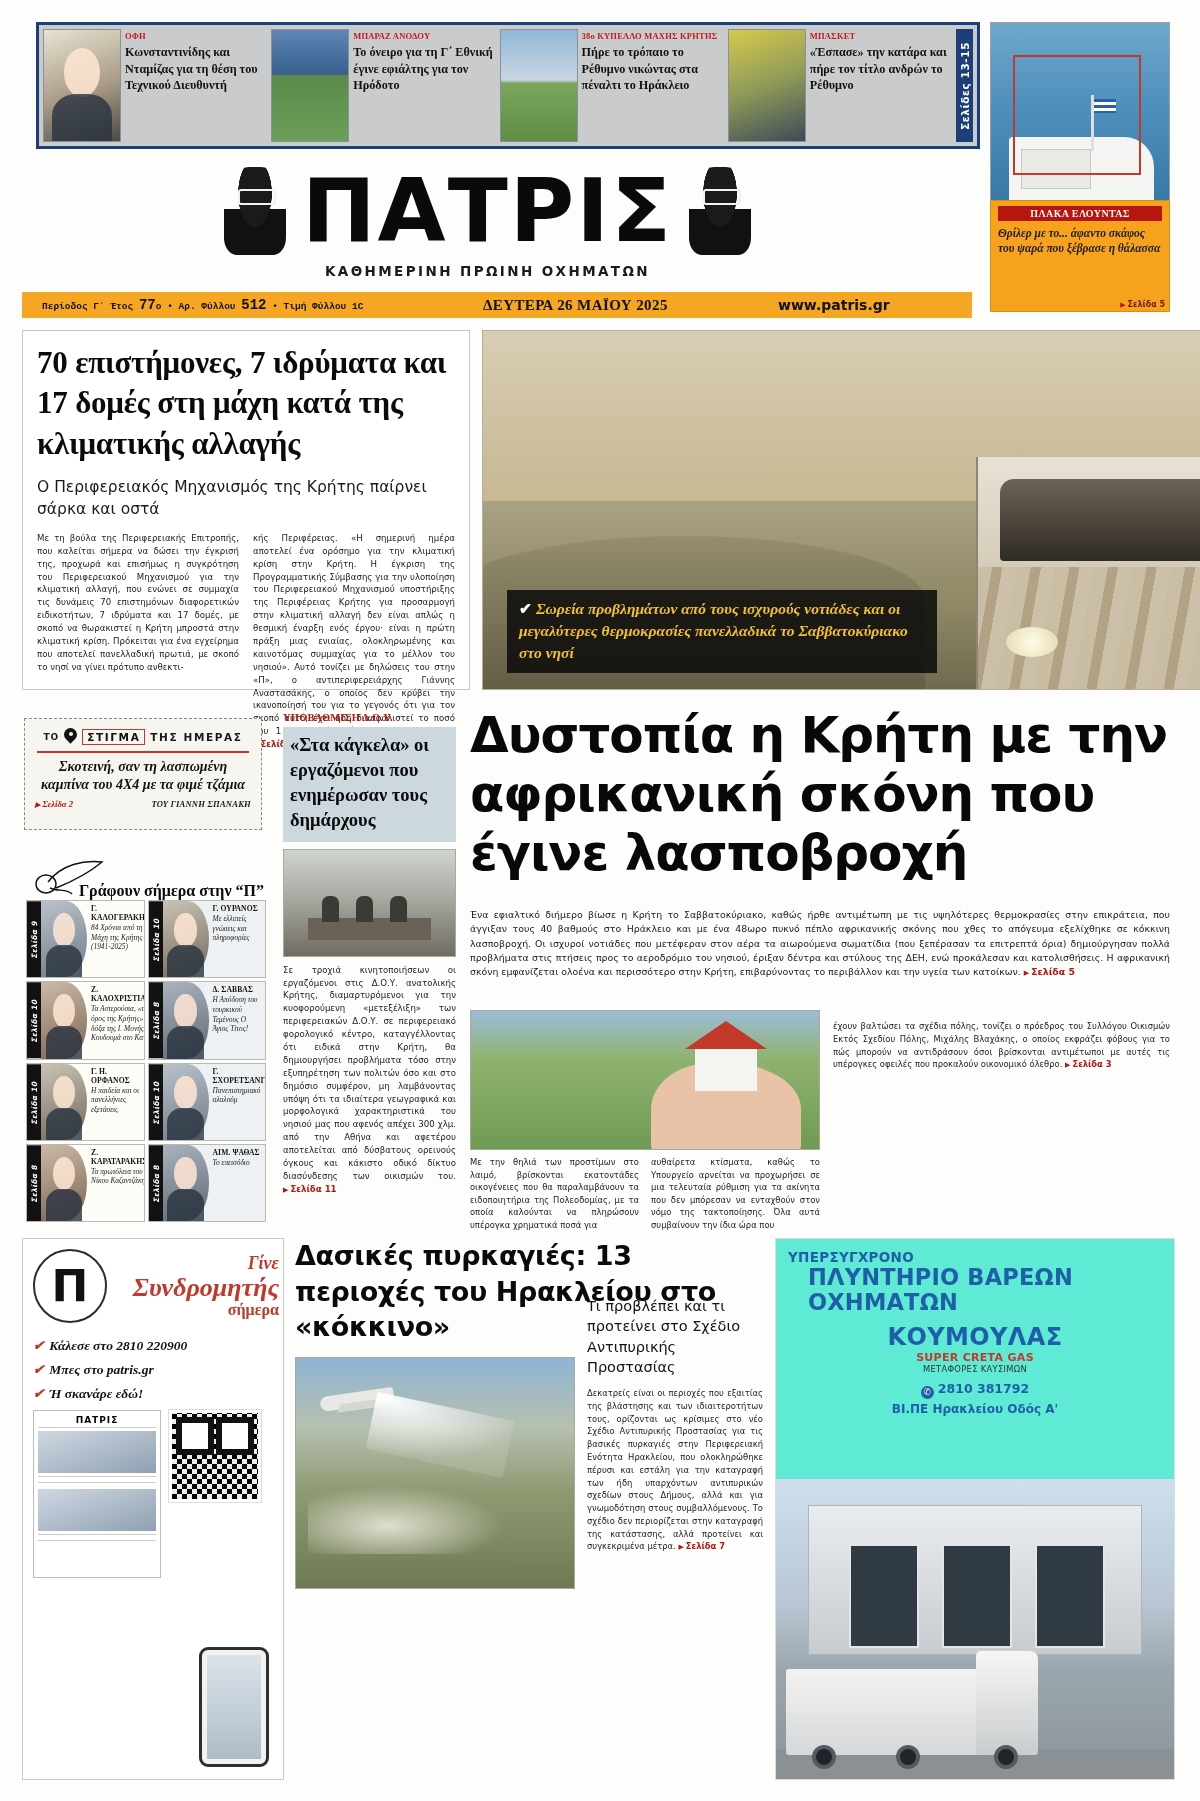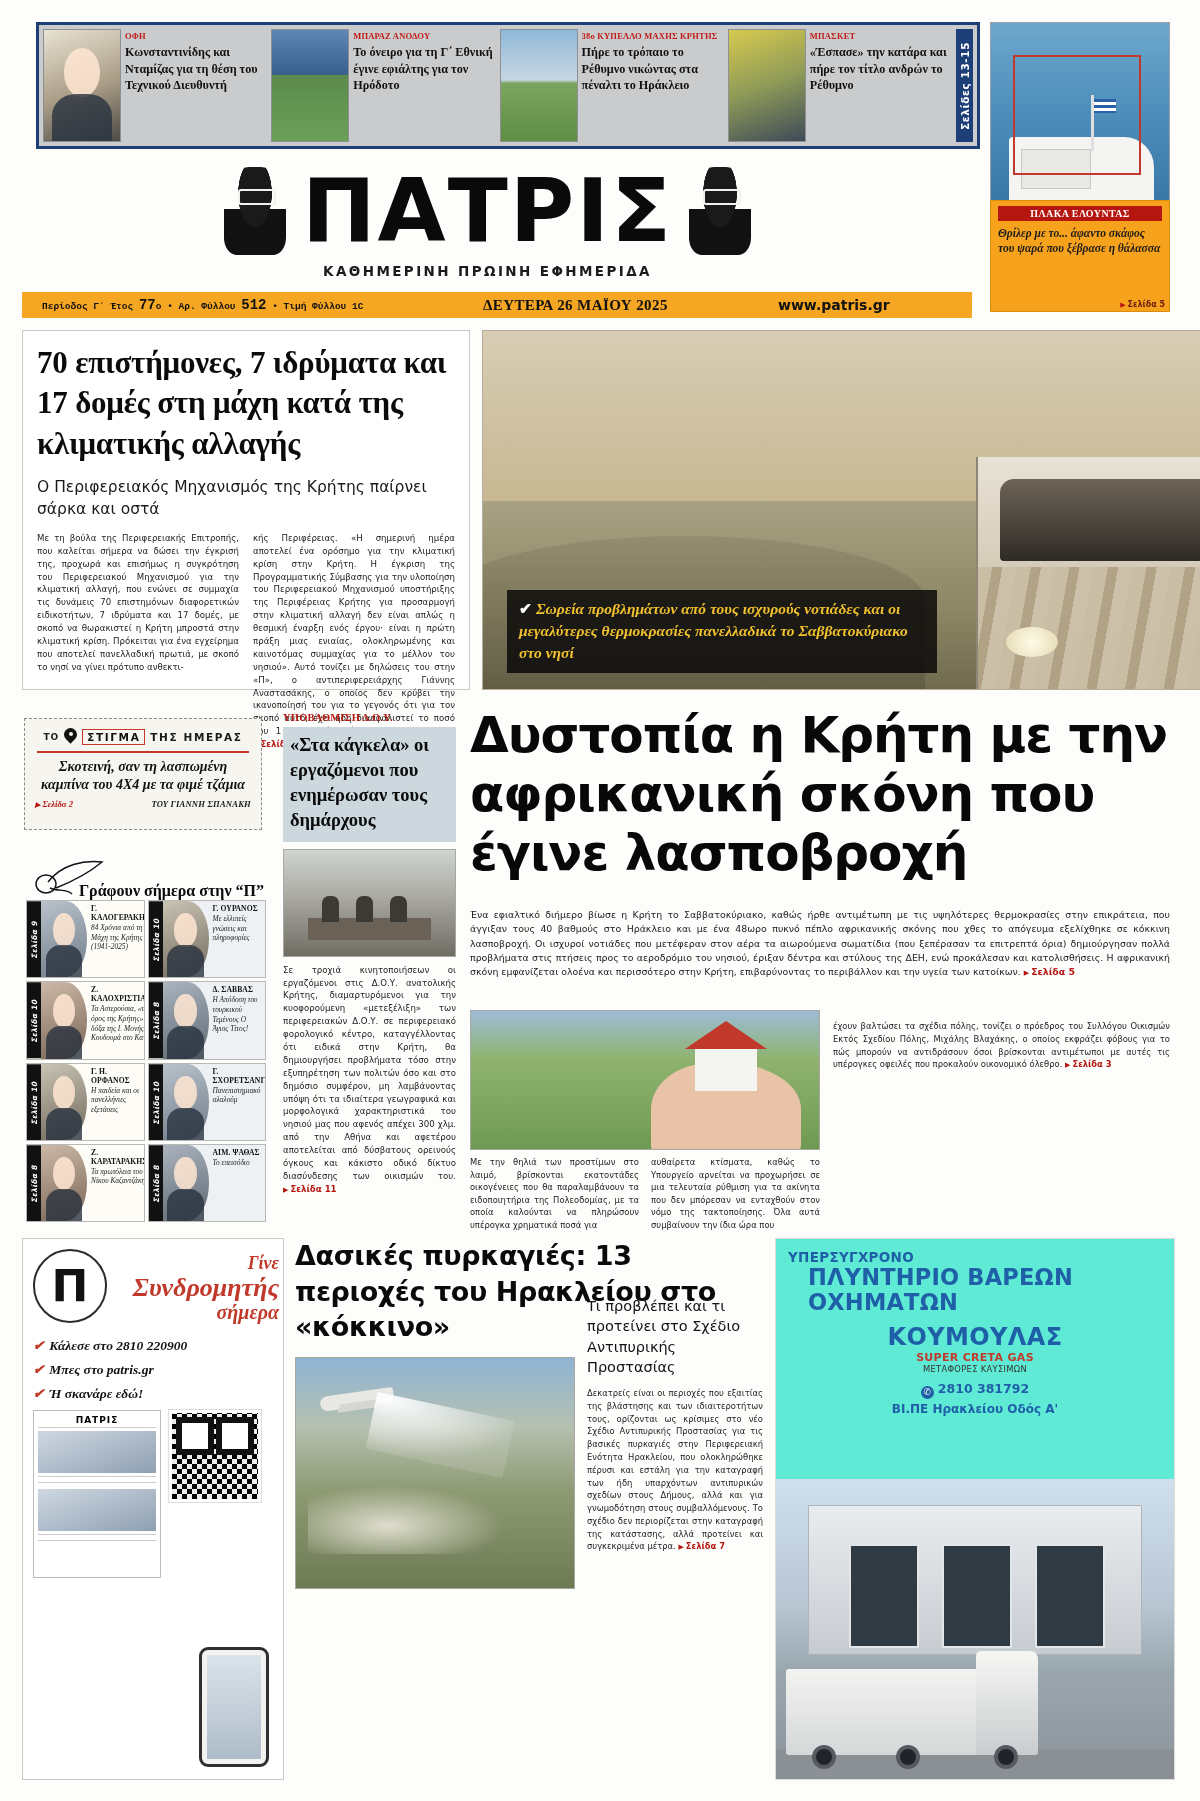--- a/index.html
+++ b/index.html
@@ -617,7 +617,7 @@
       <div class="mast-title">ΠΑΤΡΙΣ</div>
       <div class="mast-face"></div>
     </div>
-    <div class="mast-sub">ΚΑΘΗΜΕΡΙΝΗ ΠΡΩΙΝΗ ΕΦΗΜΕΡΙΔΑ</div>
+    <div class="mast-sub">ΚΑΘΗΜΕΡΙΝΗ ΠΡΩΙΝΗ ΟΧΗΜΑΤΩΝ</div>
   </div>
 
   <div class="infobar">

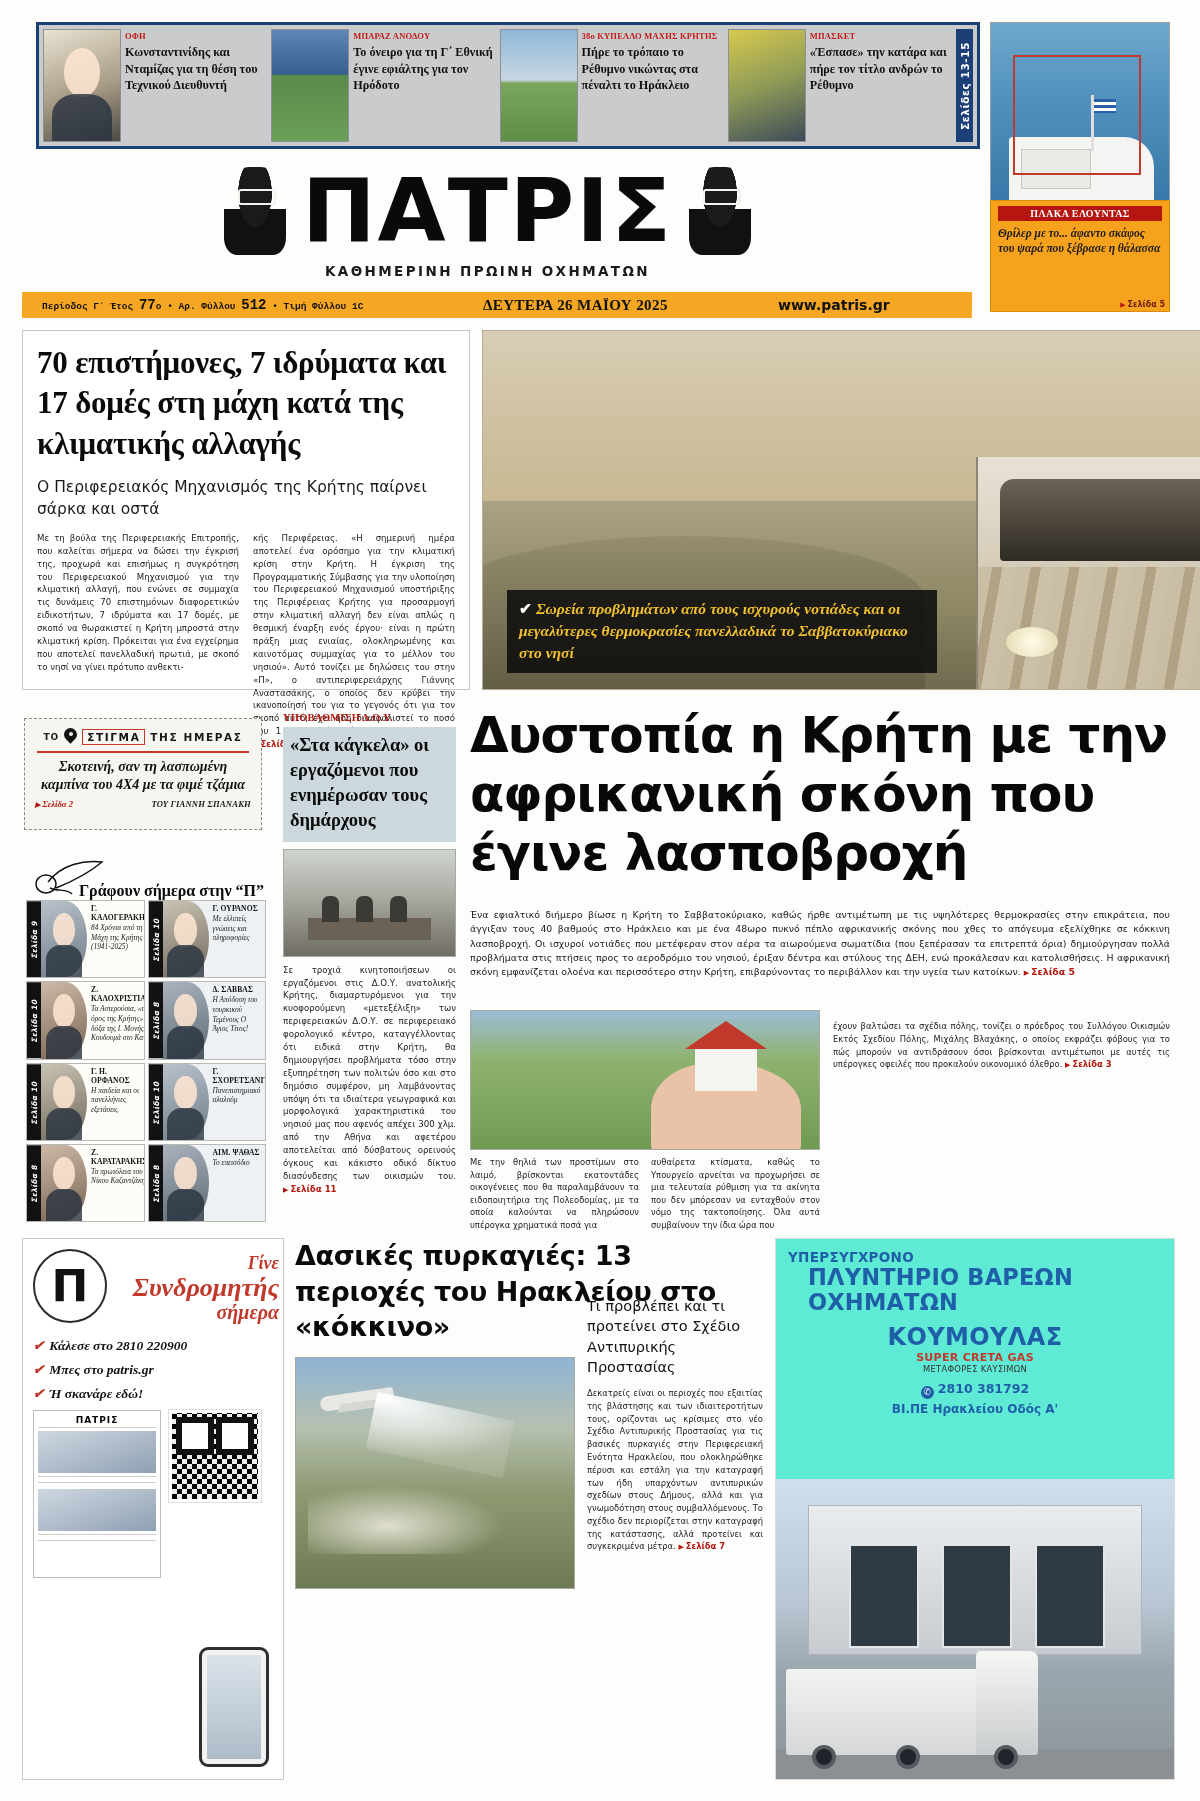--- a/index.html
+++ b/index.html
@@ -416,8 +416,8 @@
     color: #c0392b; font-size: 26px; line-height: 1.04;
   }
   .subs-simera {
-    font-family: "Liberation Serif", serif; font-style: italic; font-weight: bold;
-    color: #c0392b; font-size: 20px;
+    font-family: "Liberation Serif", serif; font-weight: bold;
+    color: #c0392b; font-size: 16px;
   }
   .subs-list { margin-top: 14px; }
   .subs-item {

